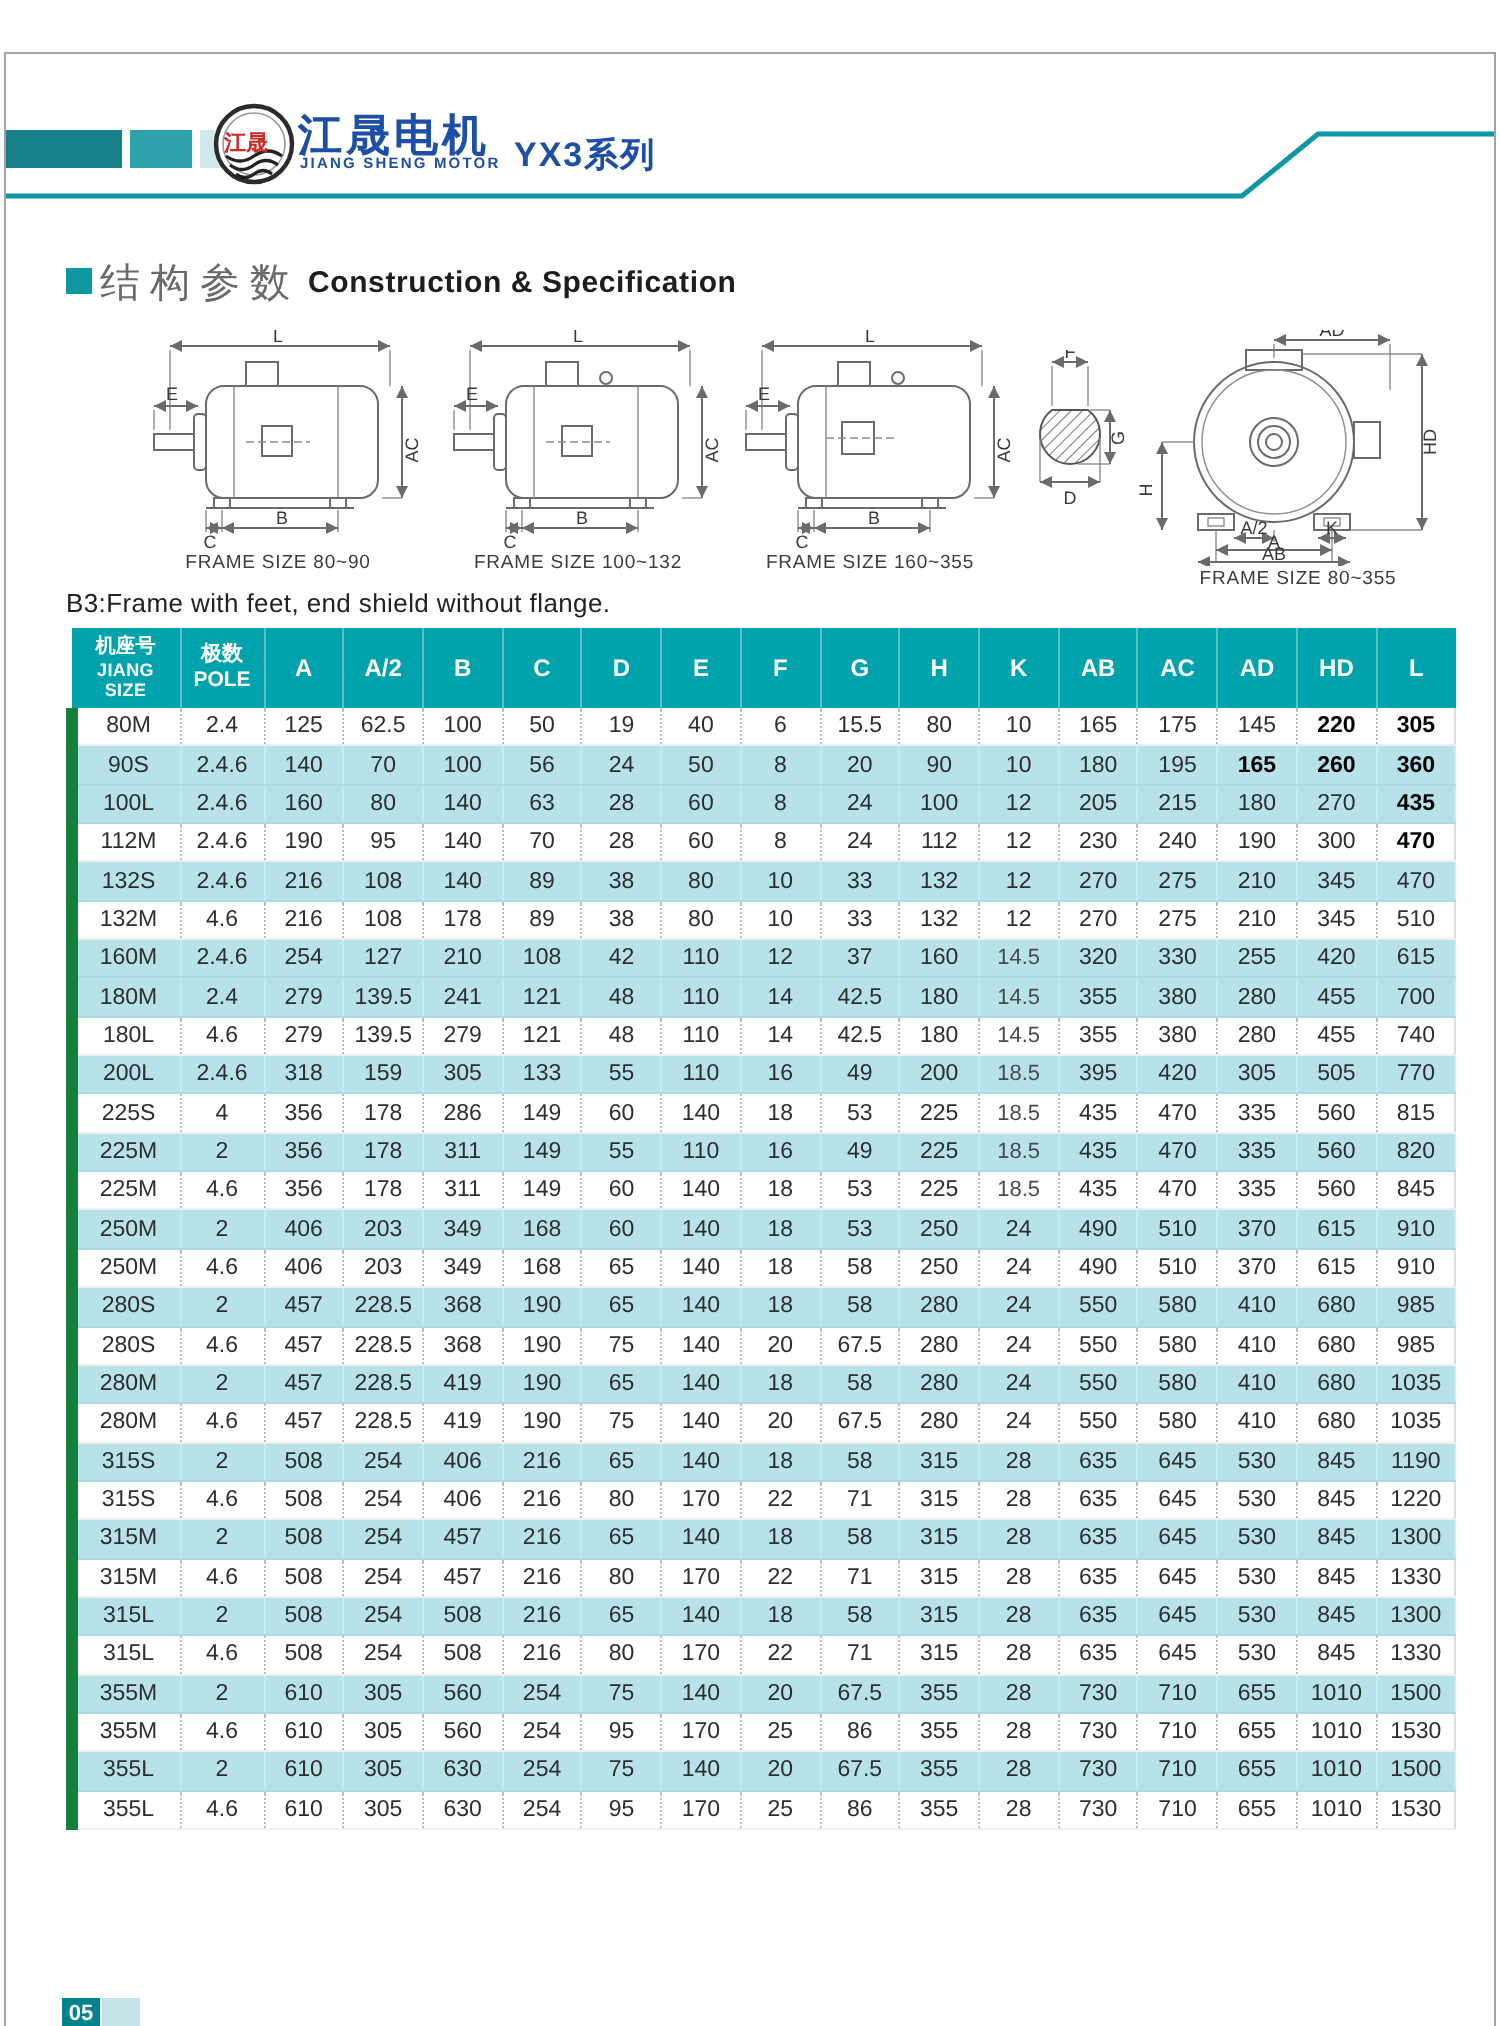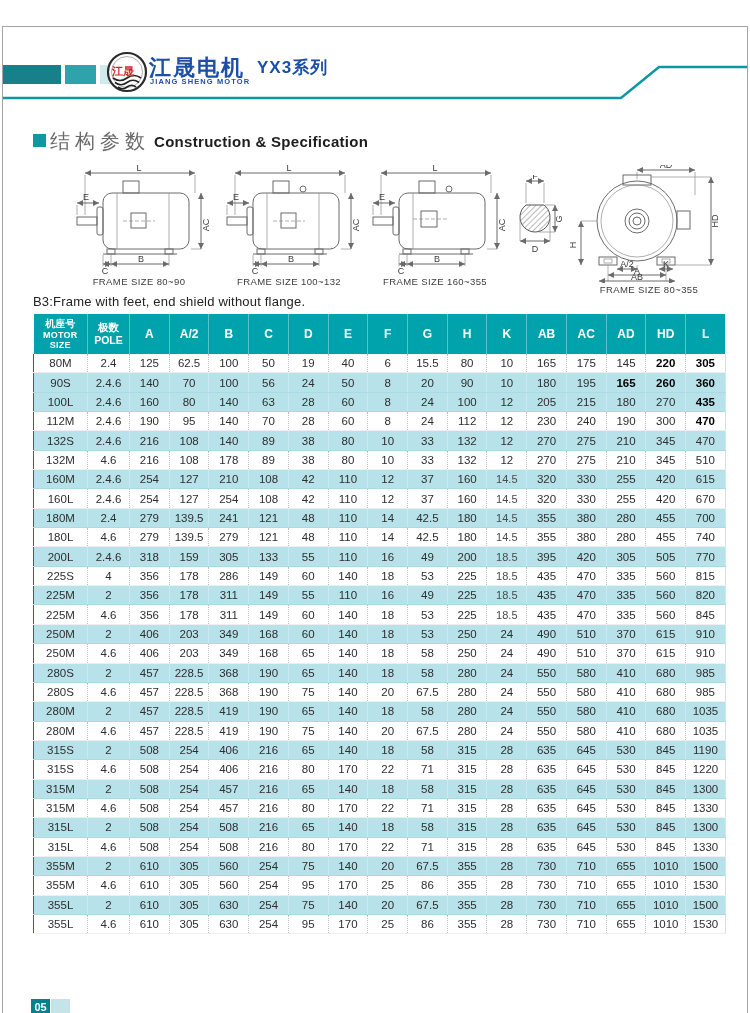--- a/index.html
+++ b/index.html
@@ -19,7 +19,7 @@
   .header-line{left:0; top:0; width:744px; height:92px; pointer-events:none;}
   .brand-cn{left:146px; top:26px; font-size:22px; font-weight:bold; color:#1c4fa5; letter-spacing:2px;}
   .brand-en{left:147px; top:50px; font-size:7.5px; font-weight:bold; color:#1c4fa5; letter-spacing:1.1px;}
-  .series{left:254px; top:29px; font-size:17px; font-weight:bold; color:#1c4fa5; letter-spacing:1px;}
+  .series{left:254px; top:39px; font-size:17px; font-weight:bold; color:#1c4fa5; letter-spacing:1px;}
 
   
   .section{left:30px; top:101px; display:flex; align-items:flex-start;}

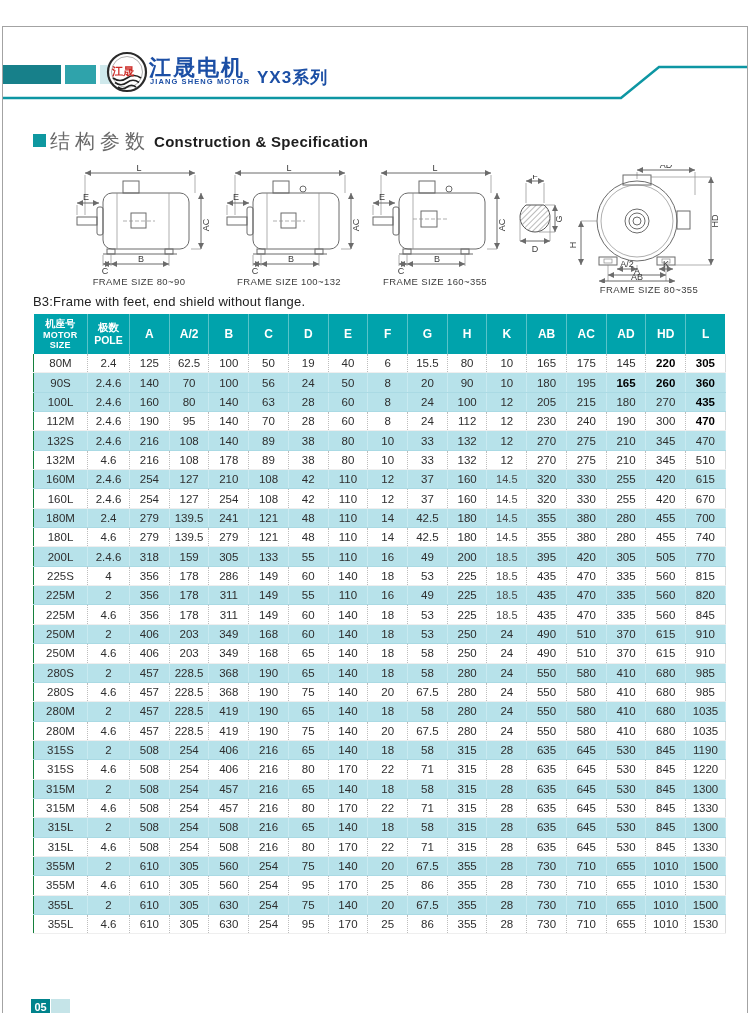--- a/index.html
+++ b/index.html
@@ -295,7 +295,7 @@
         <tr>
           <th>
             <div class="l1">机座号</div>
-            <div class="l2">MOTOR</div>
+            <div class="l2">JIANG</div>
             <div class="l2">SIZE</div>
           </th>
           <th>

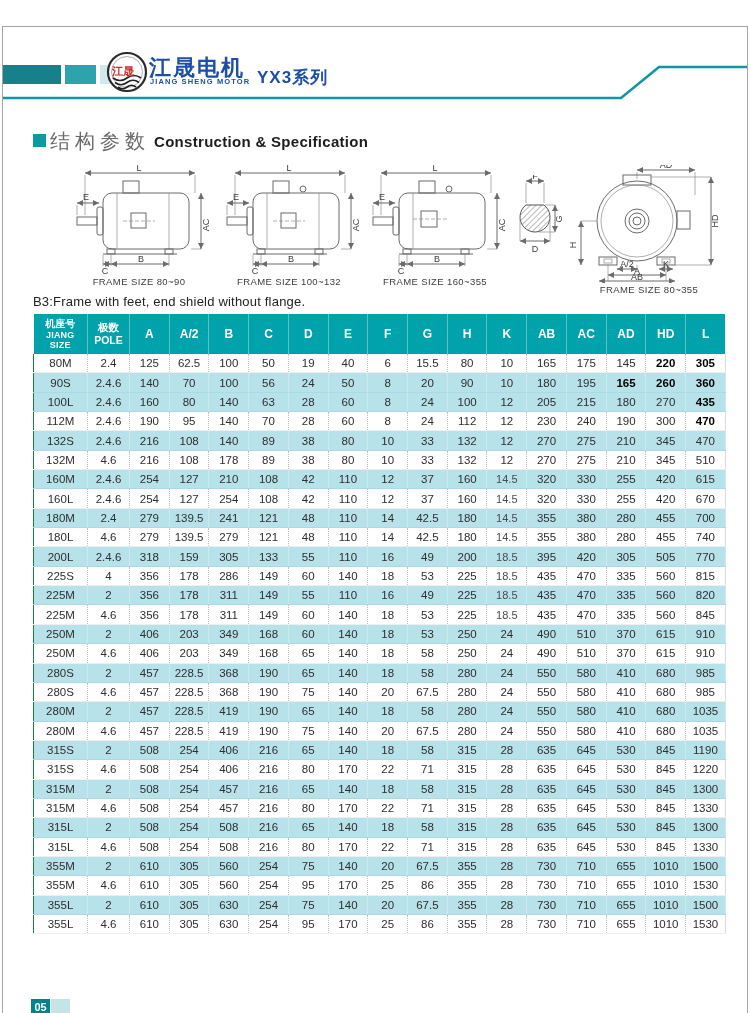--- a/index.html
+++ b/index.html
@@ -57,7 +57,7 @@
   table.spec tr.alt td{background:#b7e2ea; border-right:1px solid #c9eaf1; border-bottom:1px solid #aadae4;}
   table.spec td.b{font-weight:bold; color:#000;}
   table.spec td.serif{font-family:Liberation Sans, sans-serif; font-size:11px; color:#4a4a4a;}
-  table.spec tbody{border-left:1px solid #15803d; border-right:1px solid #dcdcdc; border-bottom:1px solid #dcdcdc;}
+  table.spec tbody{border-left:6px solid #15803d; border-right:1px solid #dcdcdc; border-bottom:1px solid #dcdcdc;}
 
   
   .pagebadge{left:28px; top:972px; width:19px; height:16px; background:#00838c; color:#fff;

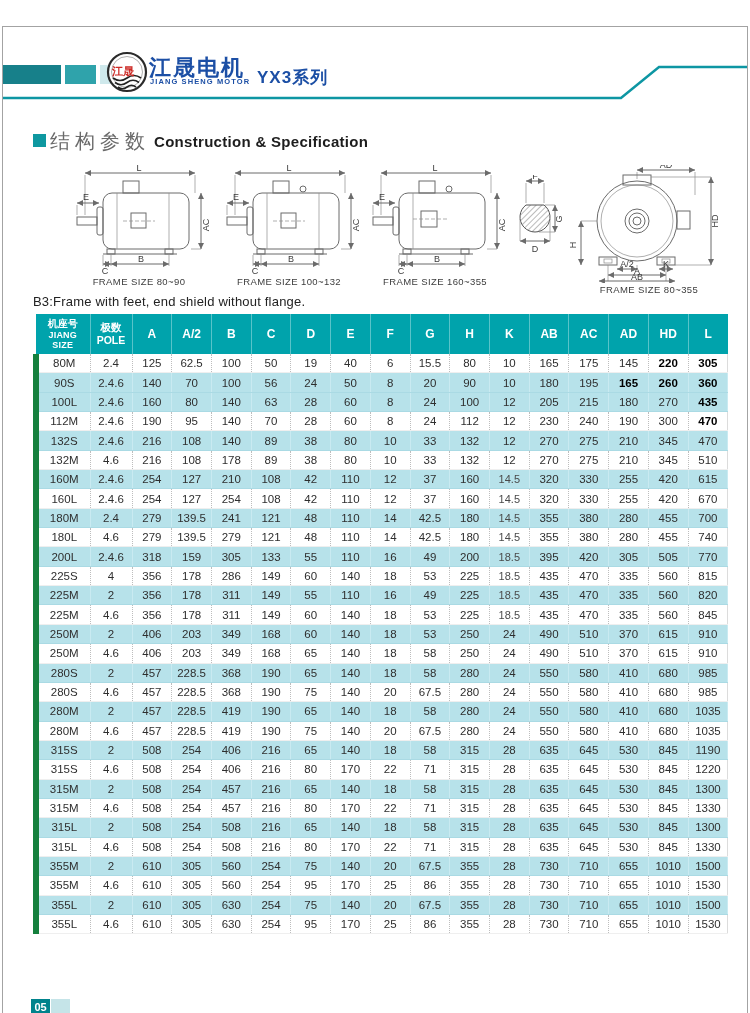--- a/index.html
+++ b/index.html
@@ -483,25 +483,6 @@
           <td>420</td>
           <td>615</td>
         </tr>
-        <tr>
-          <td>160L</td>
-          <td>2.4.6</td>
-          <td>254</td>
-          <td>127</td>
-          <td>254</td>
-          <td>108</td>
-          <td>42</td>
-          <td>110</td>
-          <td>12</td>
-          <td>37</td>
-          <td>160</td>
-          <td class="serif">14.5</td>
-          <td>320</td>
-          <td>330</td>
-          <td>255</td>
-          <td>420</td>
-          <td>670</td>
-        </tr>
         <tr class="alt">
           <td>180M</td>
           <td>2.4</td>

